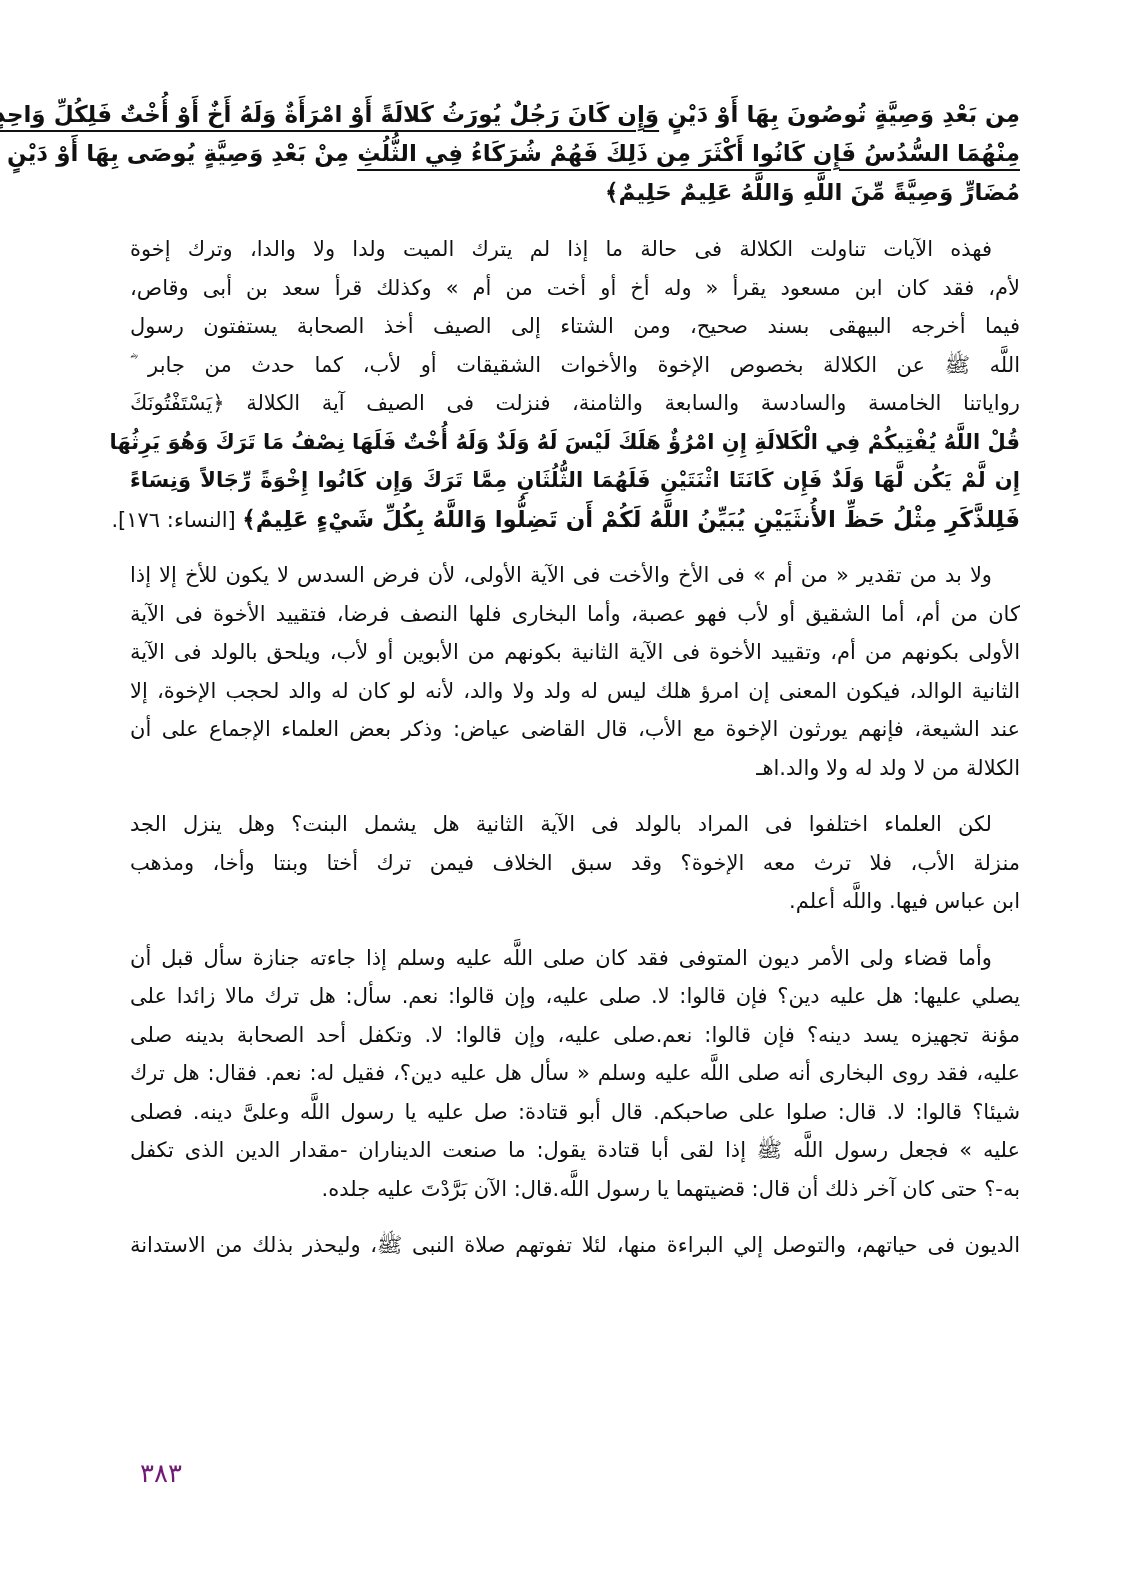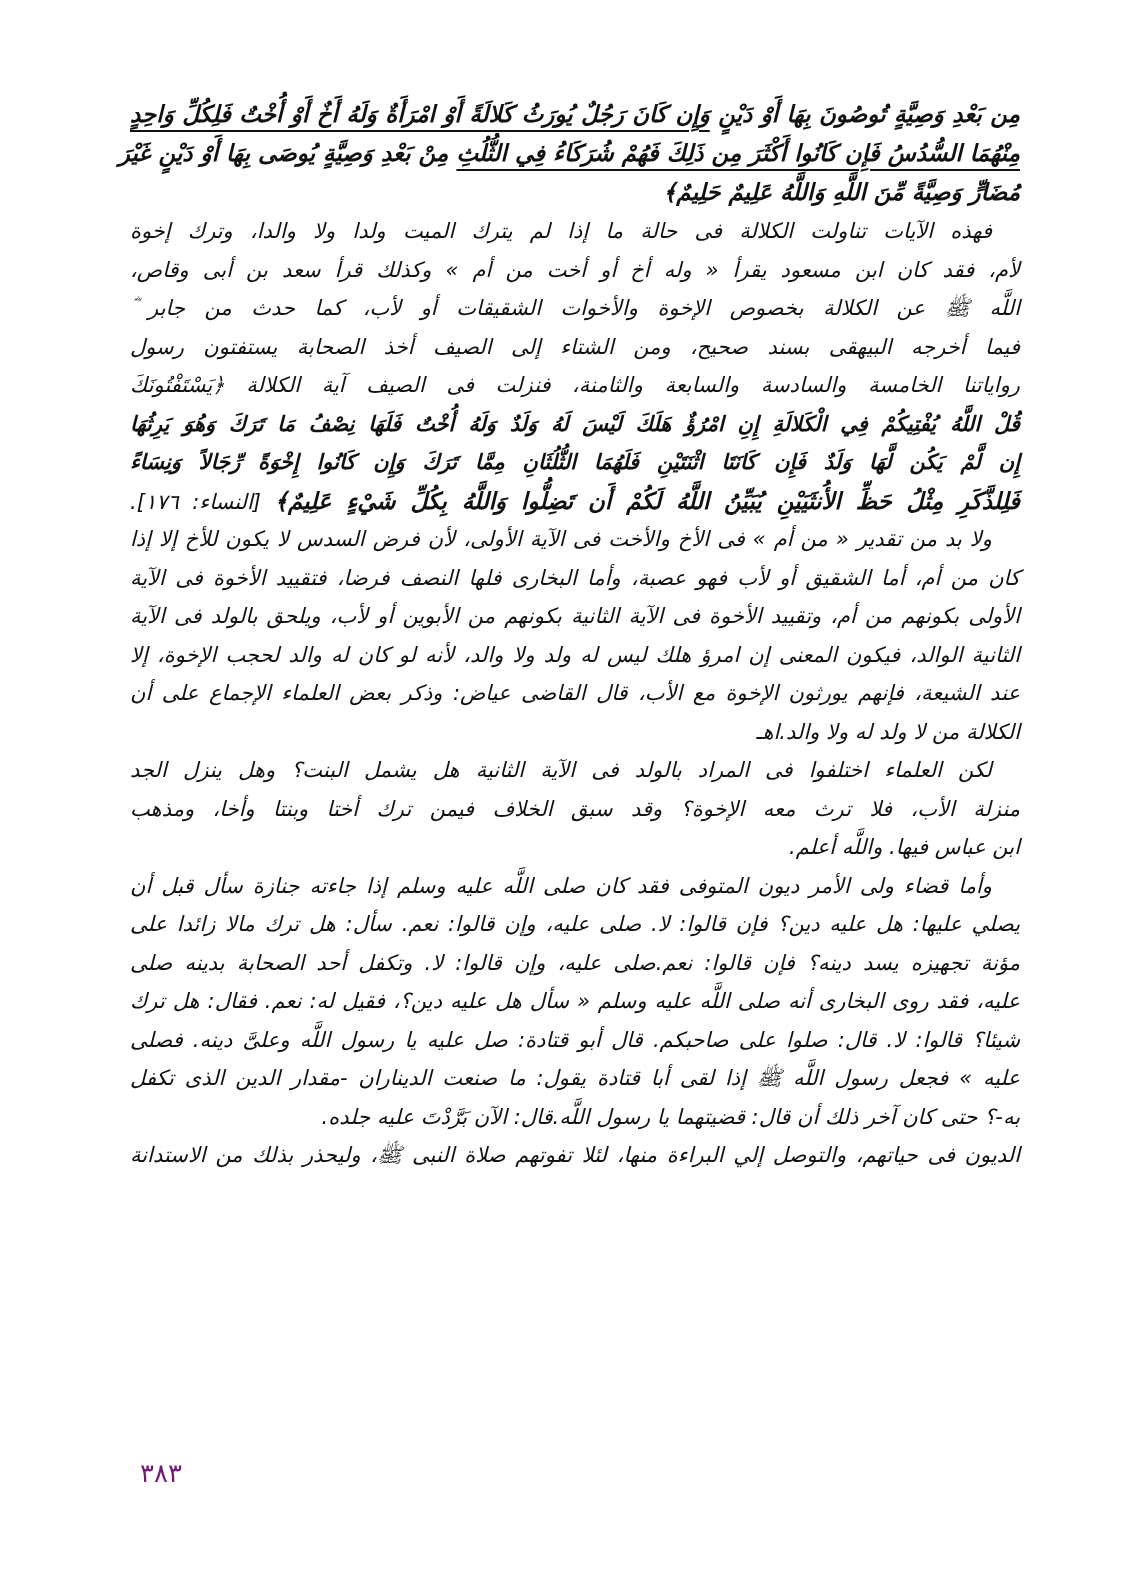--- a/index.html
+++ b/index.html
@@ -21,7 +21,6 @@
     top: 95px;
     width: 890px;
     direction: rtl;
-    font-style: italic;
   }
   .line {
     display: block;

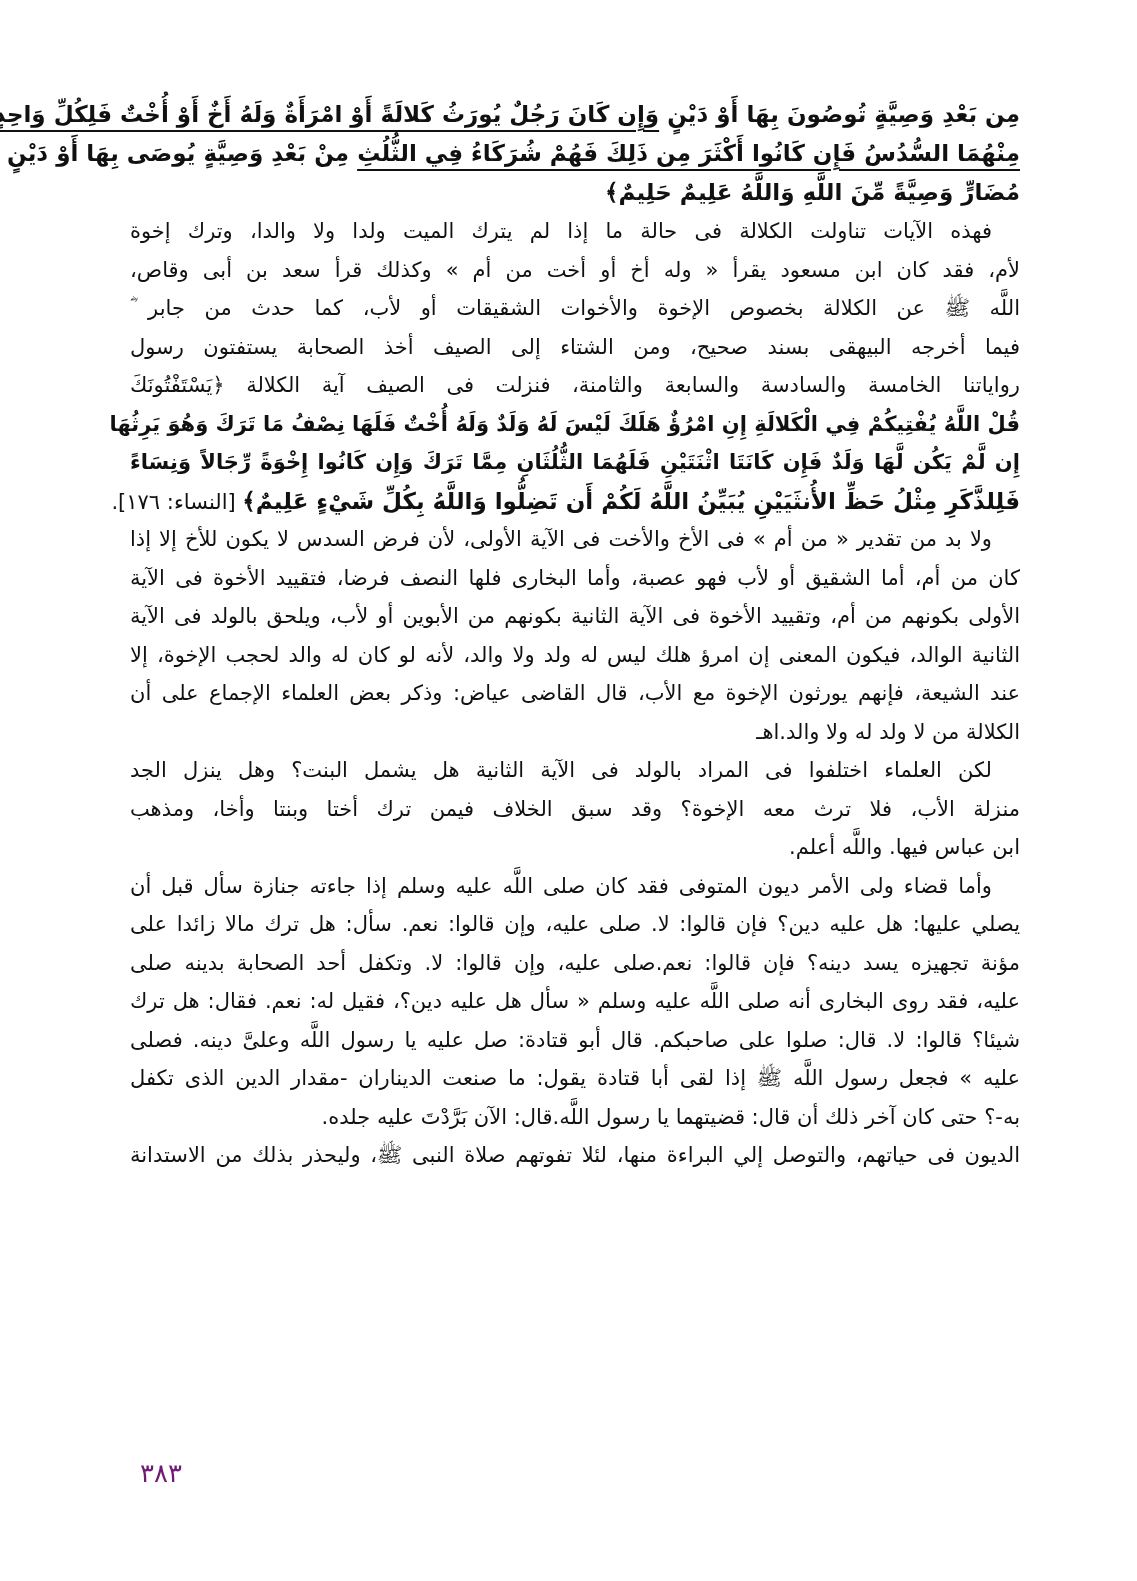--- a/index.html
+++ b/index.html
@@ -37,6 +37,7 @@
     height: 39px;
   }
   .para {
+    margin-top: 18px;
   }
   .para .line {
     font-size: 21px;

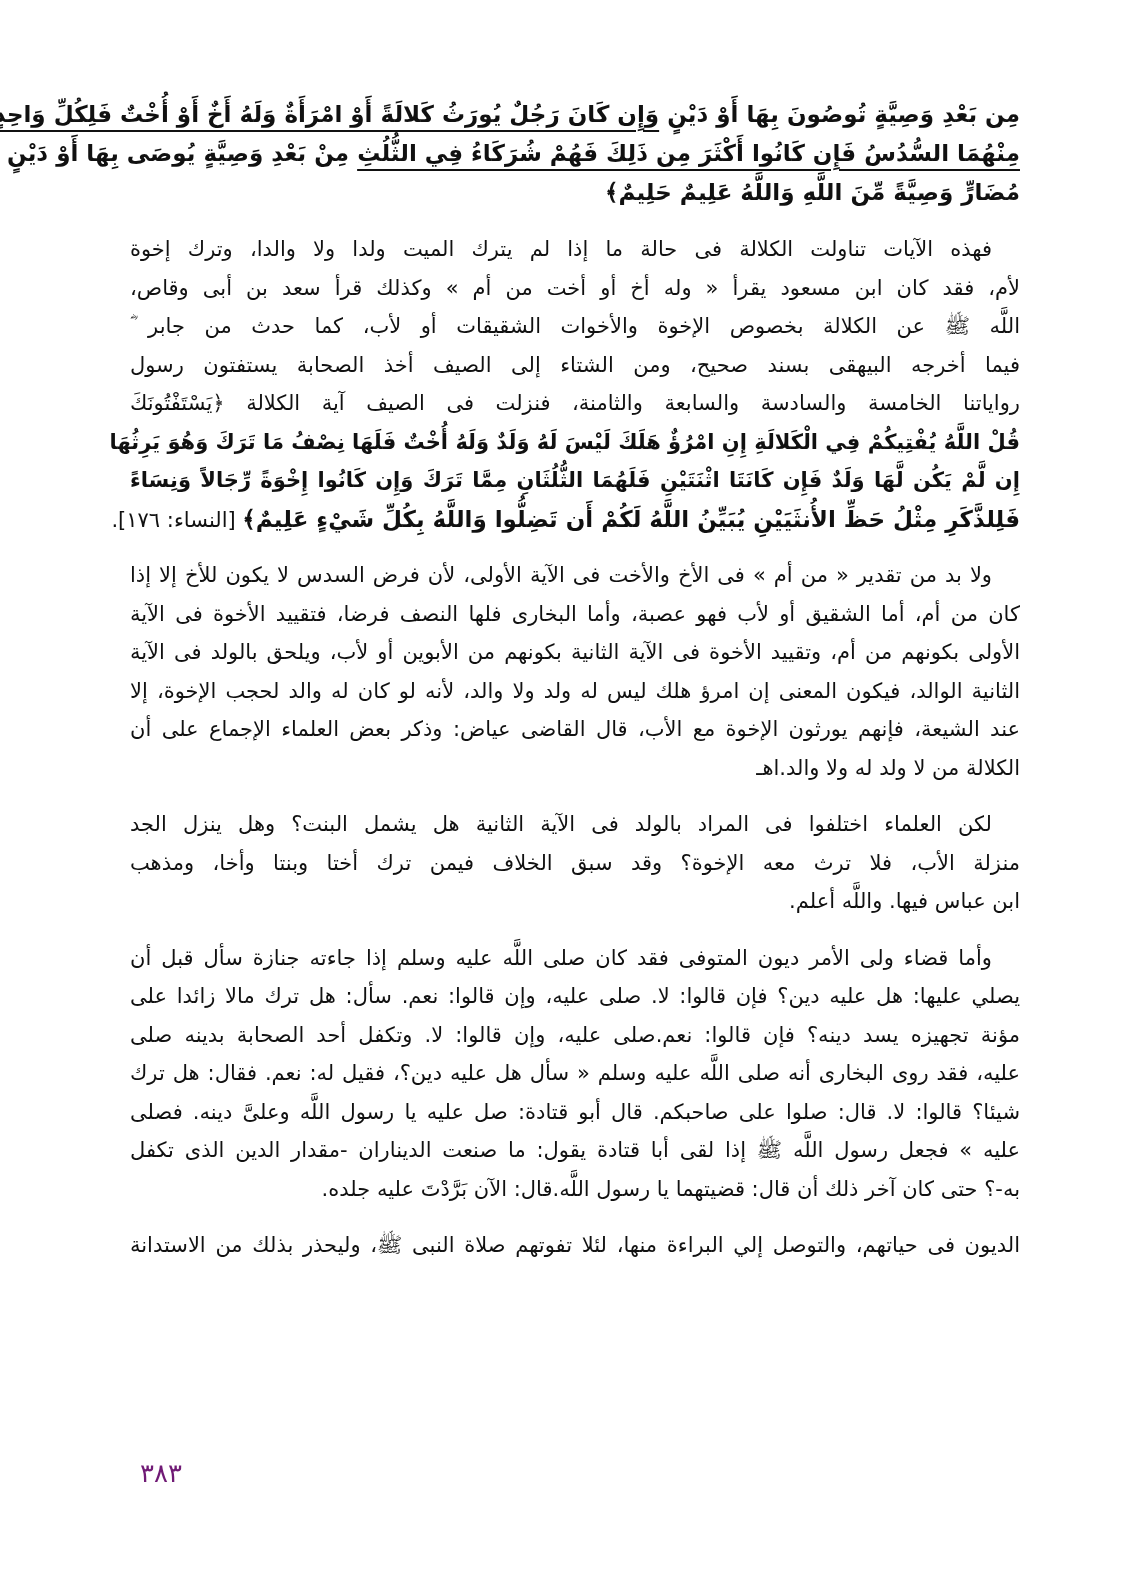--- a/index.html
+++ b/index.html
@@ -84,8 +84,8 @@
   <div class="para">
     <span class="line first">فهذه الآيات تناولت الكلالة فى حالة ما إذا لم يترك الميت ولدا ولا والدا، وترك إخوة</span>
     <span class="line">لأم، فقد كان ابن مسعود يقرأ « وله أخ أو أخت من أم » وكذلك قرأ سعد بن أبى وقاص،</span>
+    <span class="line">فيما أخرجه البيهقى بسند صحيح، ومن الشتاء إلى الصيف أخذ الصحابة يستفتون رسول</span>
     <span class="line">اللَّه ﷺ عن الكلالة بخصوص الإخوة والأخوات الشقيقات أو لأب، كما حدث من جابر ؓ</span>
-    <span class="line">فيما أخرجه البيهقى بسند صحيح، ومن الشتاء إلى الصيف أخذ الصحابة يستفتون رسول</span>
     <span class="line">رواياتنا الخامسة والسادسة والسابعة والثامنة، فنزلت فى الصيف آية الكلالة ﴿يَسْتَفْتُونَكَ</span>
     <span class="line quran-inline">قُلْ اللَّهُ يُفْتِيكُمْ فِي الْكَلالَةِ إِنِ امْرُؤٌ هَلَكَ لَيْسَ لَهُ وَلَدٌ وَلَهُ أُخْتٌ فَلَهَا نِصْفُ مَا تَرَكَ وَهُوَ يَرِثُهَا</span>
     <span class="line quran-inline">إِن لَّمْ يَكُن لَّهَا وَلَدٌ فَإِن كَانَتَا اثْنَتَيْنِ فَلَهُمَا الثُّلُثَانِ مِمَّا تَرَكَ وَإِن كَانُوا إِخْوَةً رِّجَالاً وَنِسَاءً</span>

